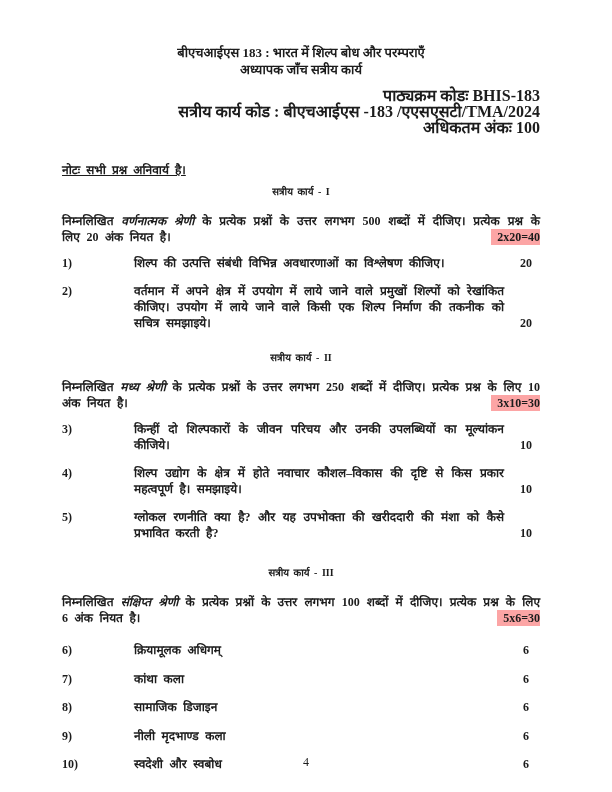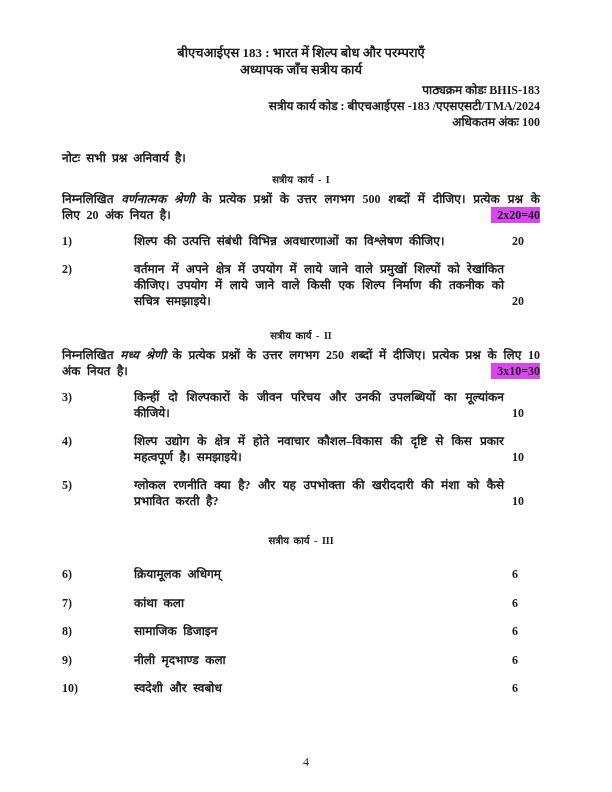--- a/index.html
+++ b/index.html
@@ -28,8 +28,8 @@
   }
   .code-block {
     text-align: right;
-    margin-top: 4px;
-    font-size: 12px;
+    margin-top: 10px;
+    font-size: 16px;
     line-height: 16px;
   }
   .note {

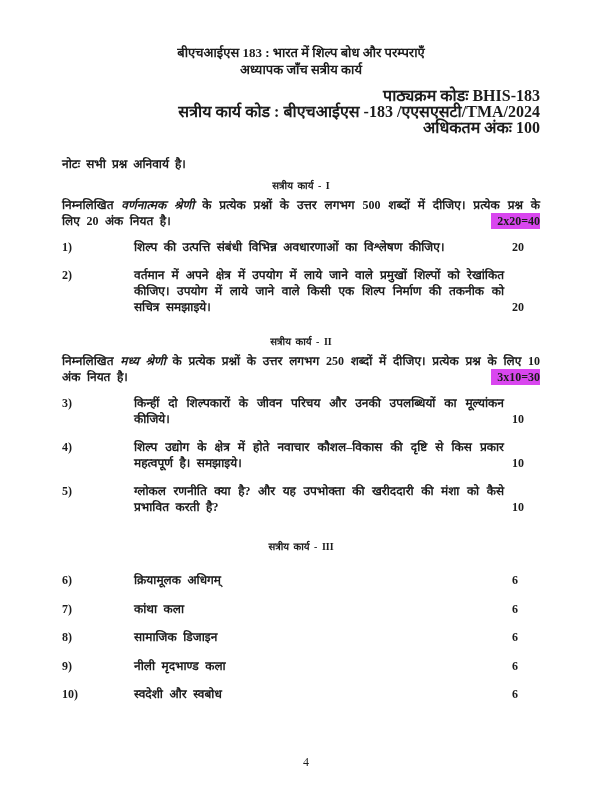--- a/index.html
+++ b/index.html
@@ -33,8 +33,9 @@
     line-height: 16px;
   }
   .note {
-    margin-top: 20px;
+    margin-top: 26px;
     word-spacing: 3px;
+    text-decoration: underline;
   }
   .section-heading {
     text-align: center;

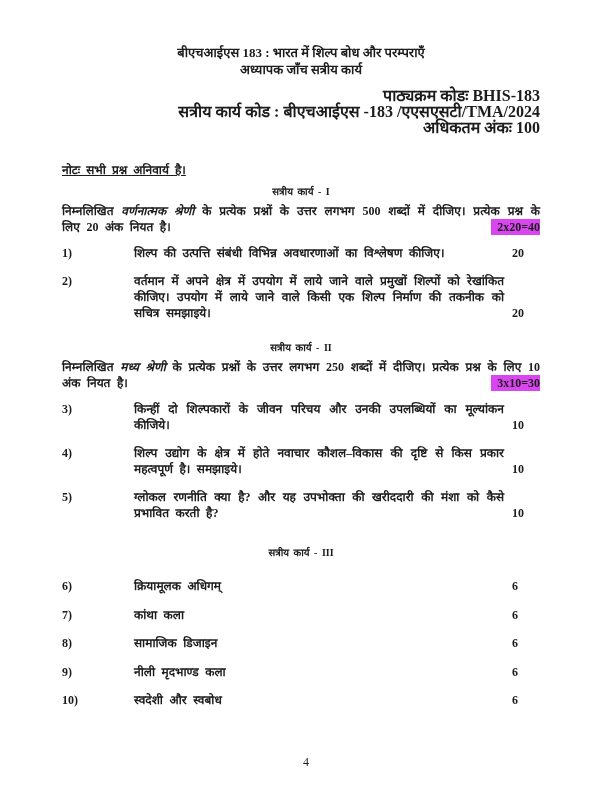--- a/index.html
+++ b/index.html
@@ -48,7 +48,7 @@
   .sec3 .section-heading { margin-top: 23px; }
   .intro {
     position: relative;
-    margin-top: 2px;
+    margin-top: 12px;
     text-align: justify;
     word-spacing: 3.5px;
   }

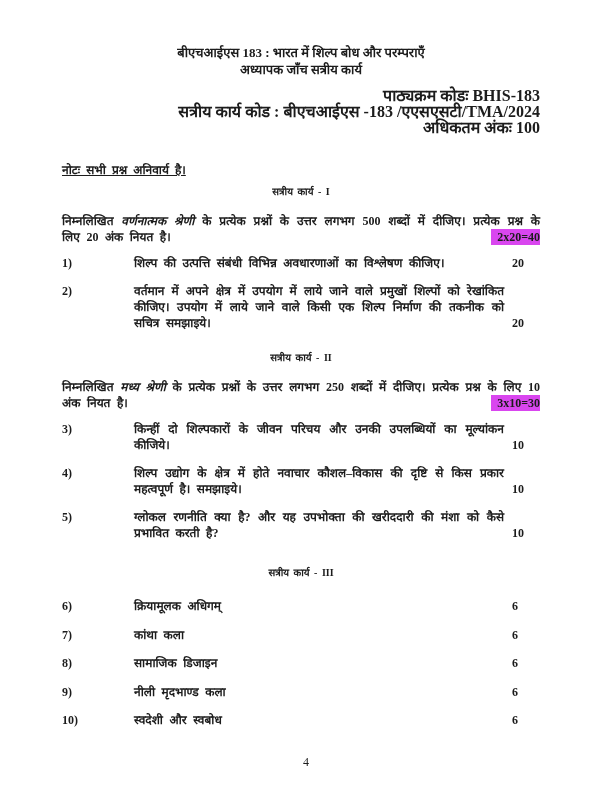--- a/index.html
+++ b/index.html
@@ -57,7 +57,7 @@
     position: absolute;
     right: 0;
     bottom: 0;
-    background: #d946ef;
+    background: #fca5a5;
     padding-left: 6px;
   }
   .q {

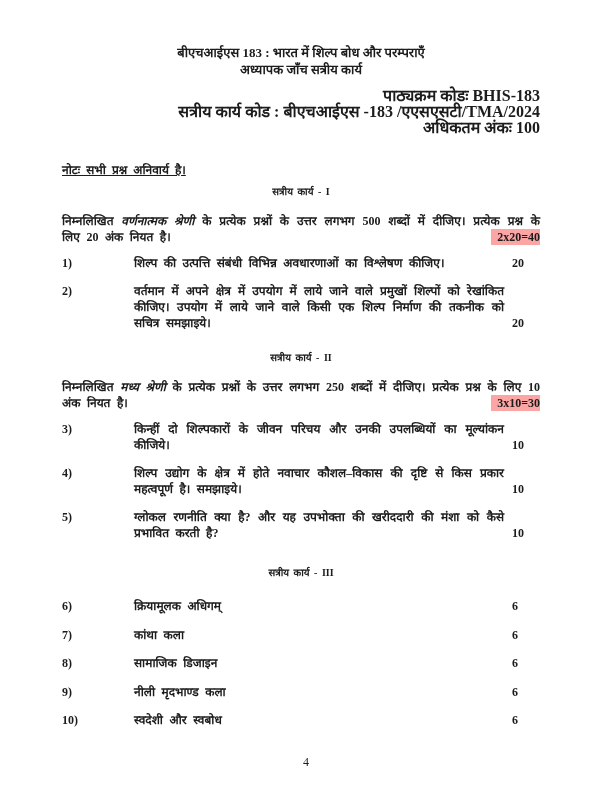--- a/index.html
+++ b/index.html
@@ -79,7 +79,7 @@
   }
   .qmarks {
     flex: 0 0 28px;
-    text-align: left;
+    text-align: center;
     align-self: flex-end;
   }
   .footer {

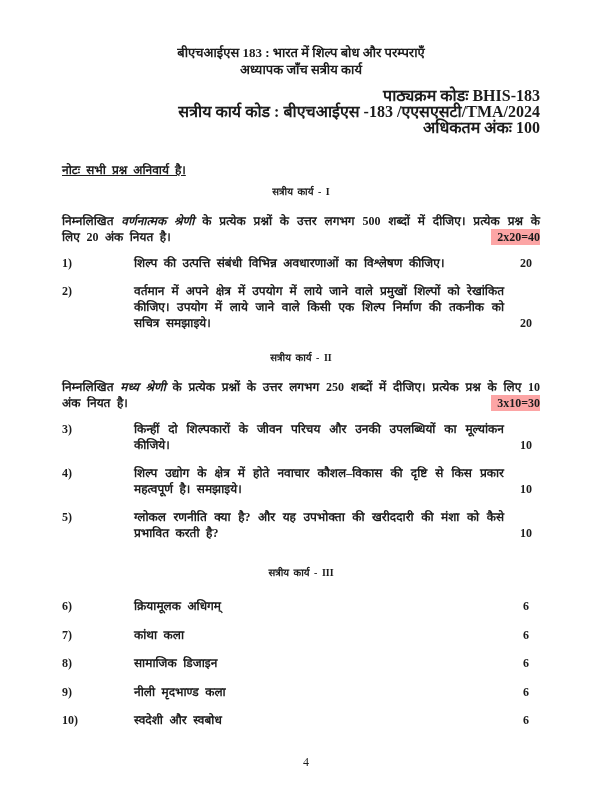--- a/index.html
+++ b/index.html
@@ -157,6 +157,12 @@
 
   <div class="section sec3">
     <div class="section-heading">सत्रीय कार्य - III</div>
+    <div class="intro">
+      <span>निम्नलिखित</span>
+      <span class="italic">संक्षिप्त श्रेणी</span>
+      <span>के प्रत्येक प्रश्नों के उत्तर लगभग 100 शब्दों में दीजिए। प्रत्येक प्रश्न के लिए 6 अंक नियत है।</span>
+      <span class="formula">5x6=30</span>
+    </div>
     <div class="q q-first">
       <span class="qnum">6)</span>
       <span class="qtext">क्रियामूलक अधिगम्</span>

